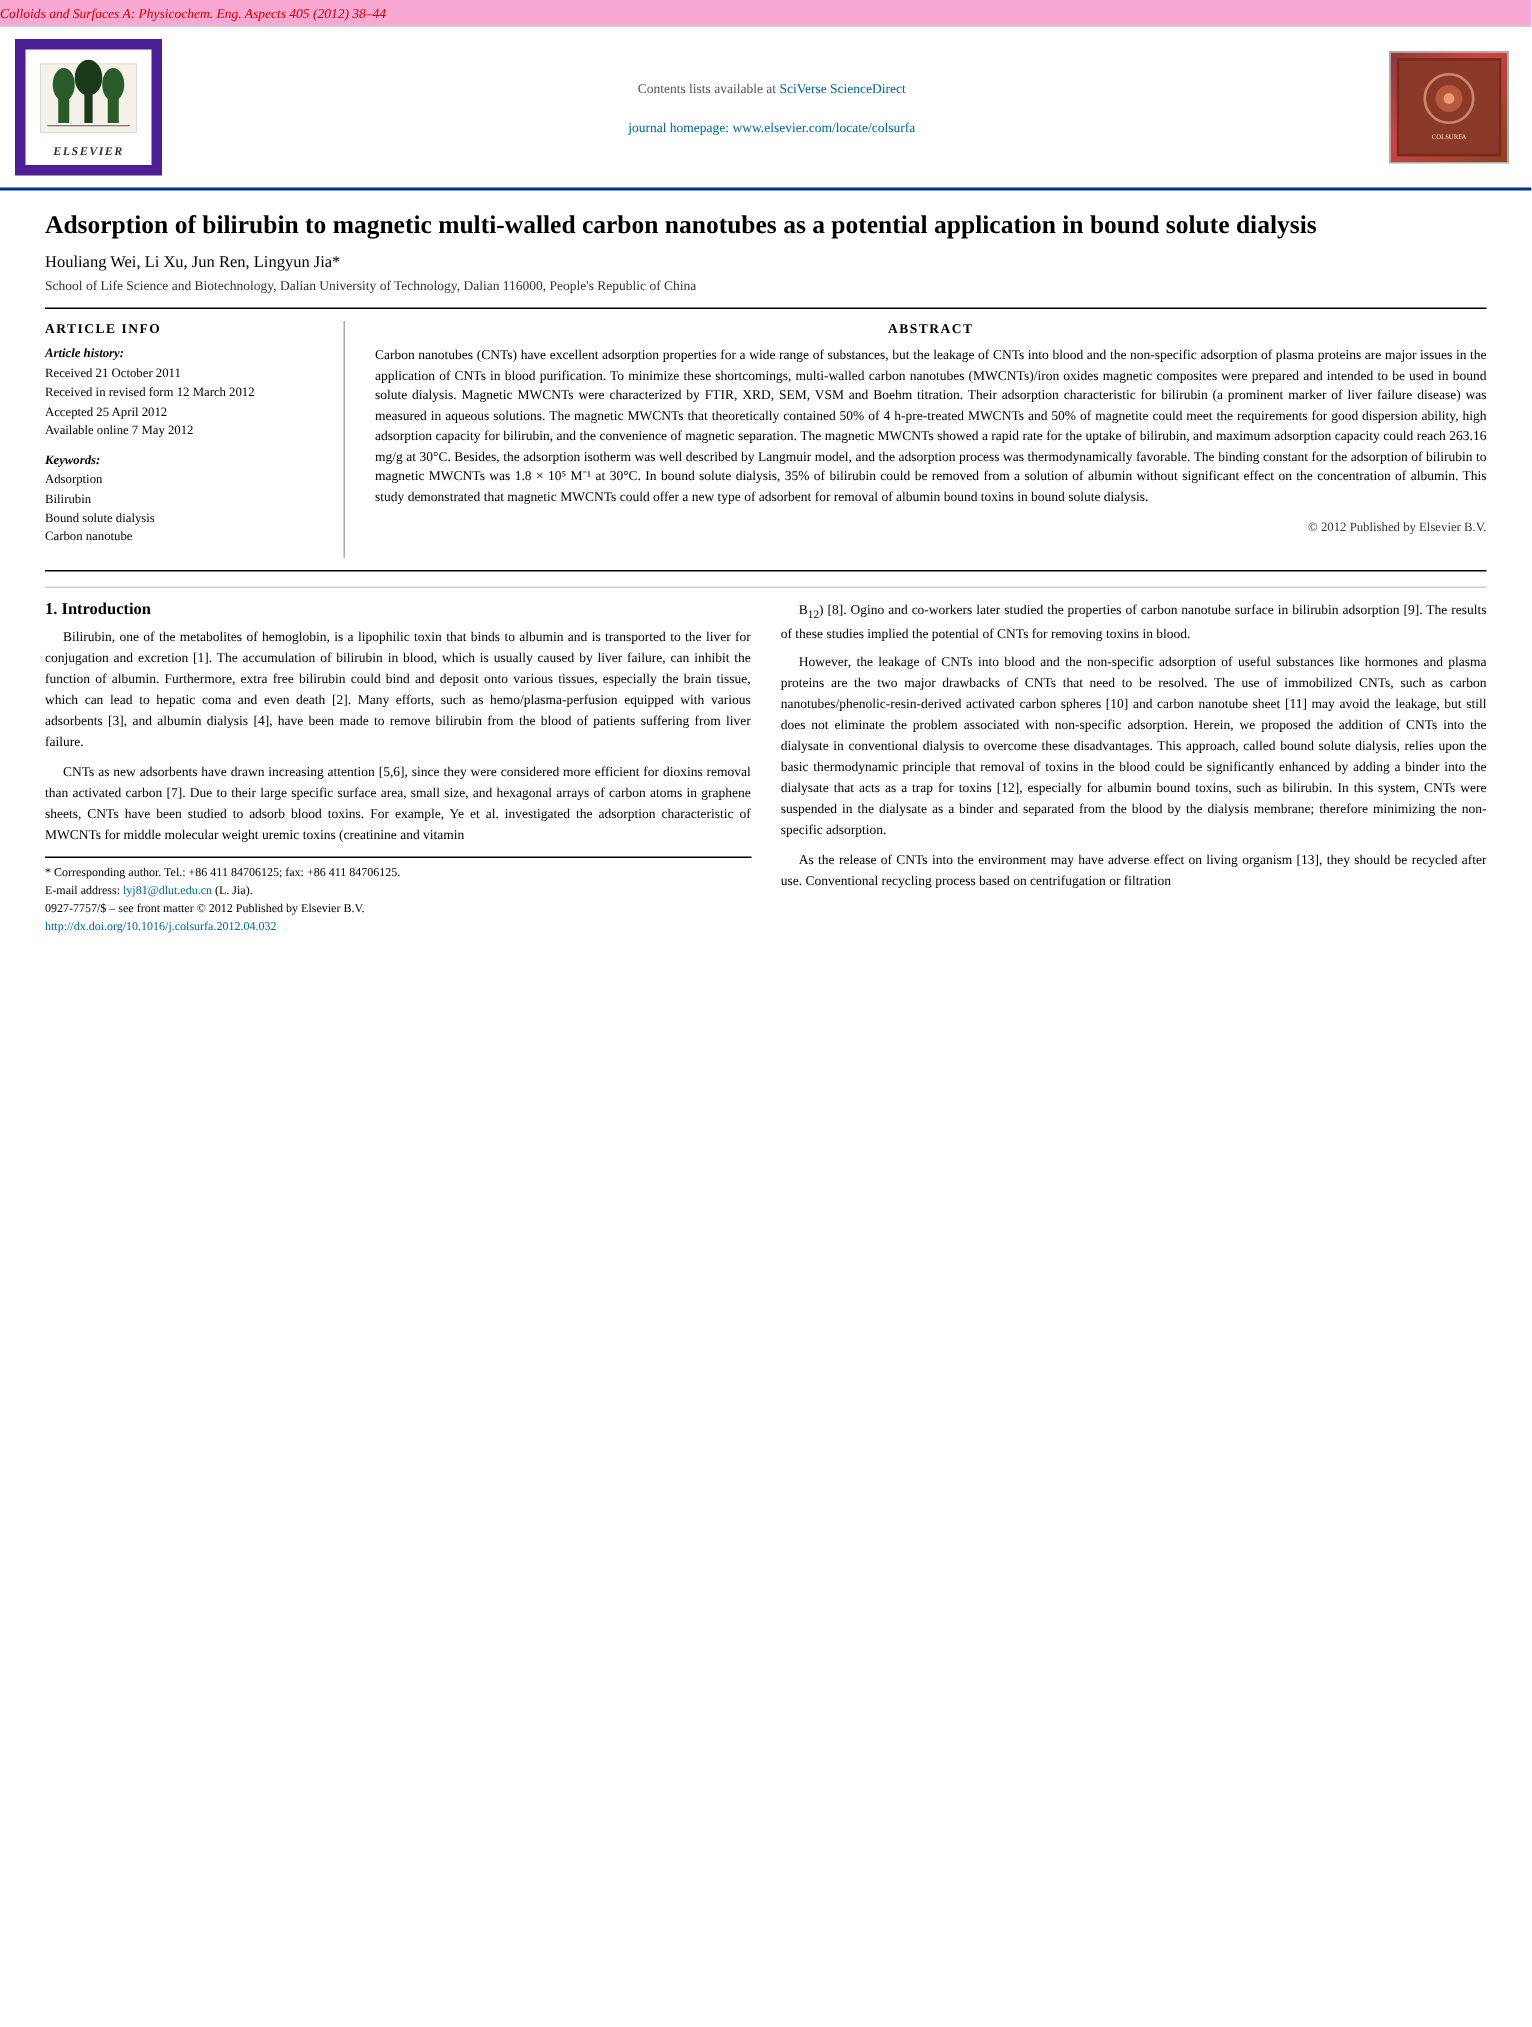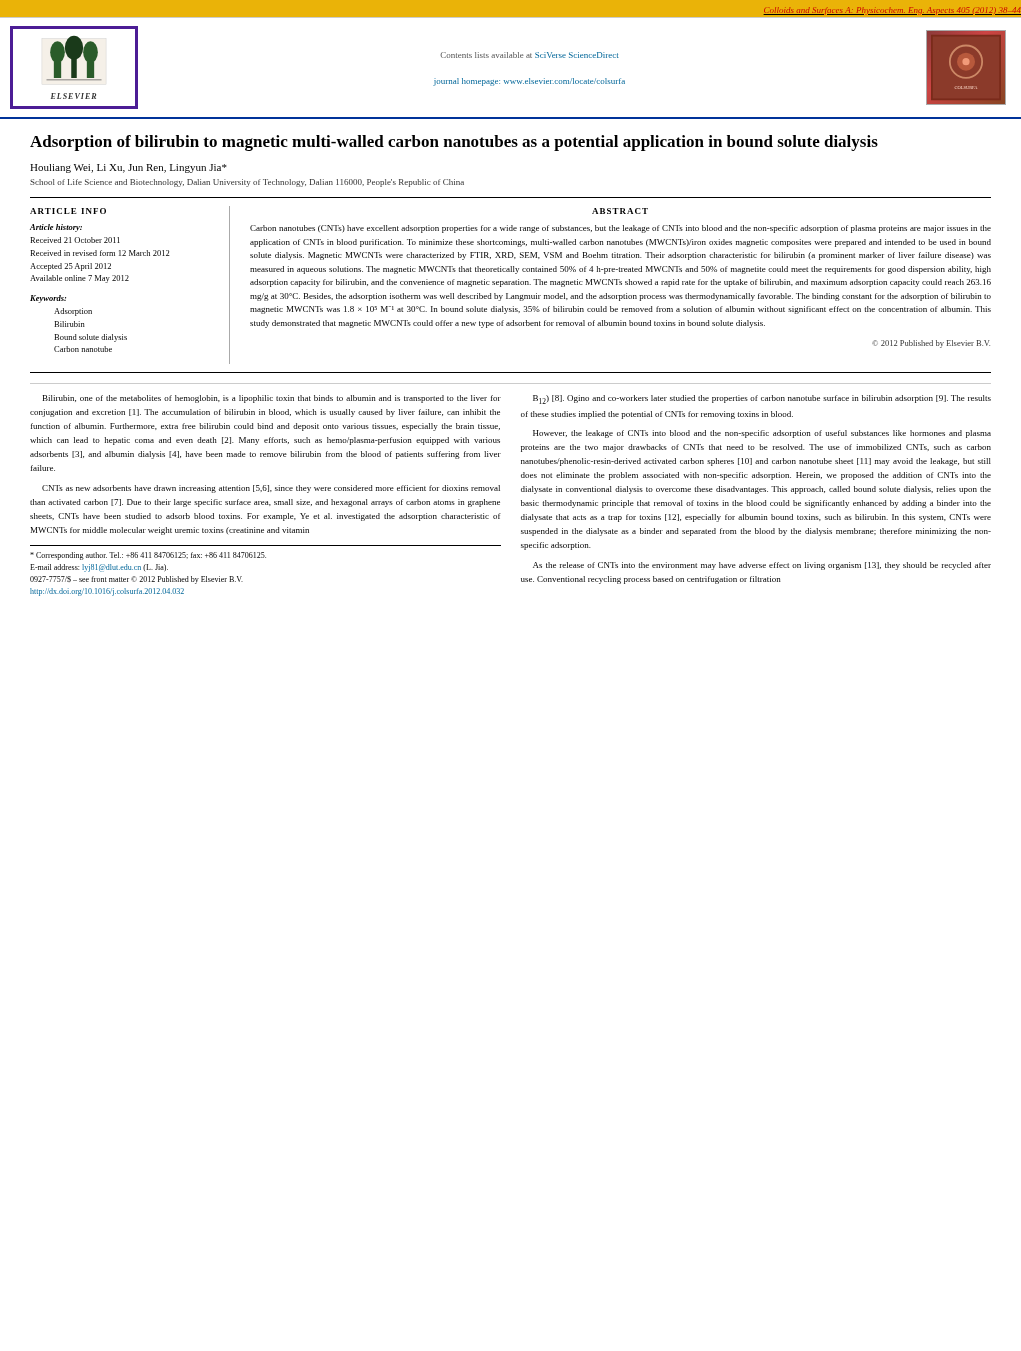--- a/index.html
+++ b/index.html
@@ -14,11 +14,10 @@
 
     
     .journal-top-bar {
-      background: #eab308;
-      text-align: right;
+      background: #f9a8d4;
+      text-align: left;
       padding: 4px 0 2px 0;
       border-bottom: 1px solid #ccc;
-      text-decoration: underline;
     }
     .journal-top-bar .journal-ref {
       font-size: 9px;

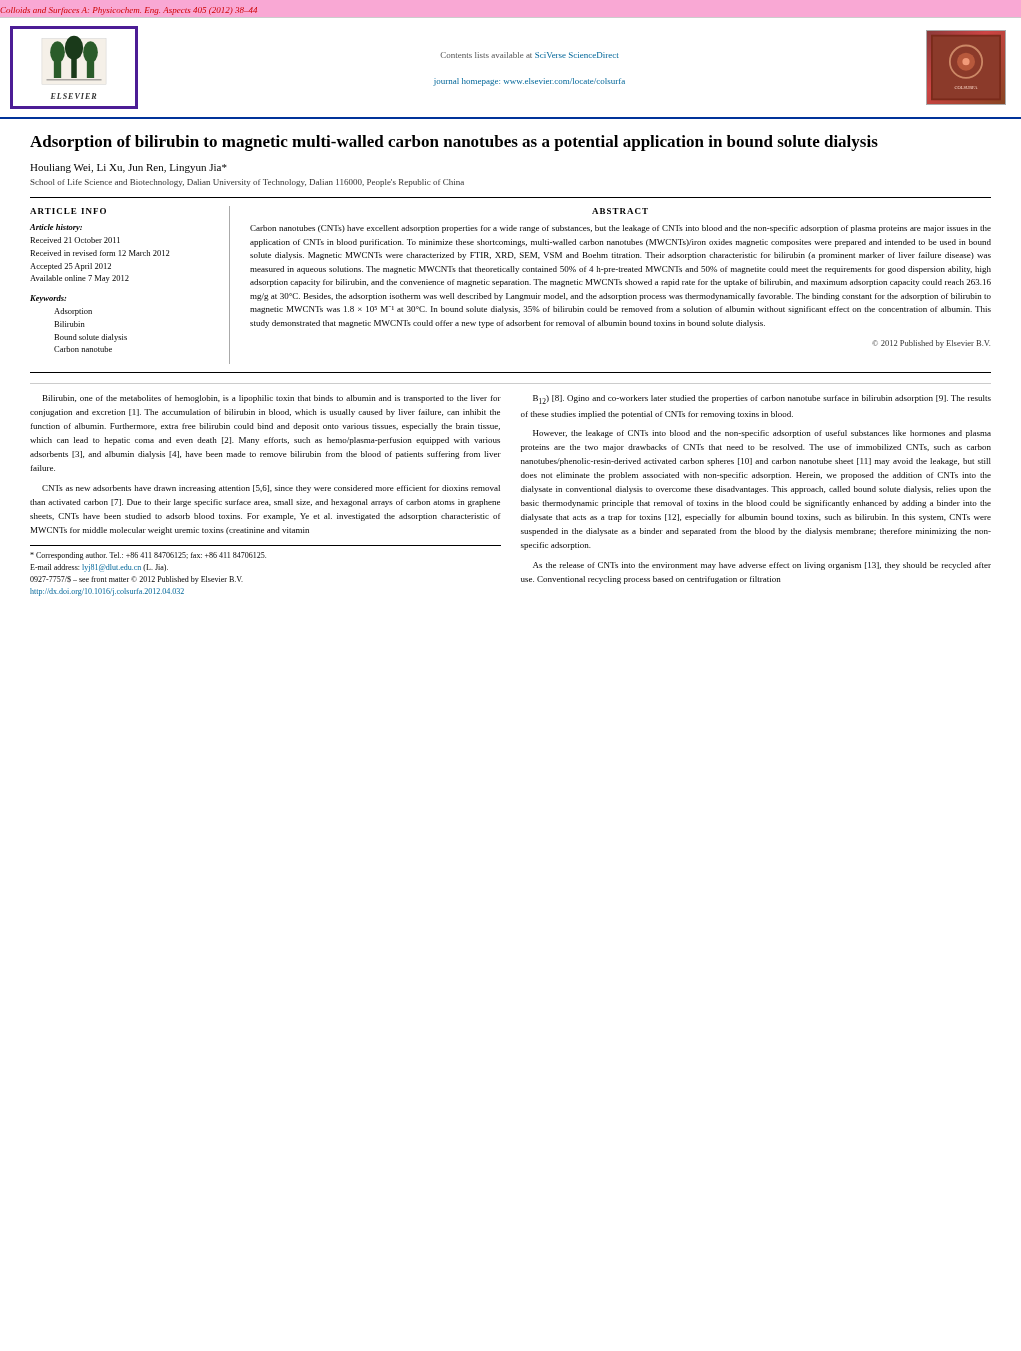--- a/index.html
+++ b/index.html
@@ -34,13 +34,13 @@
       gap: 10px;
     }
     .elsevier-logo {
-      width: 128px;
+      width: 98px;
       flex-shrink: 0;
       display: flex;
       flex-direction: column;
       align-items: center;
       justify-content: center;
-      border: 3px solid #4c1d95;
+      border: 7px solid #4c1d95;
       padding: 5px;
     }
     .elsevier-logo-text {

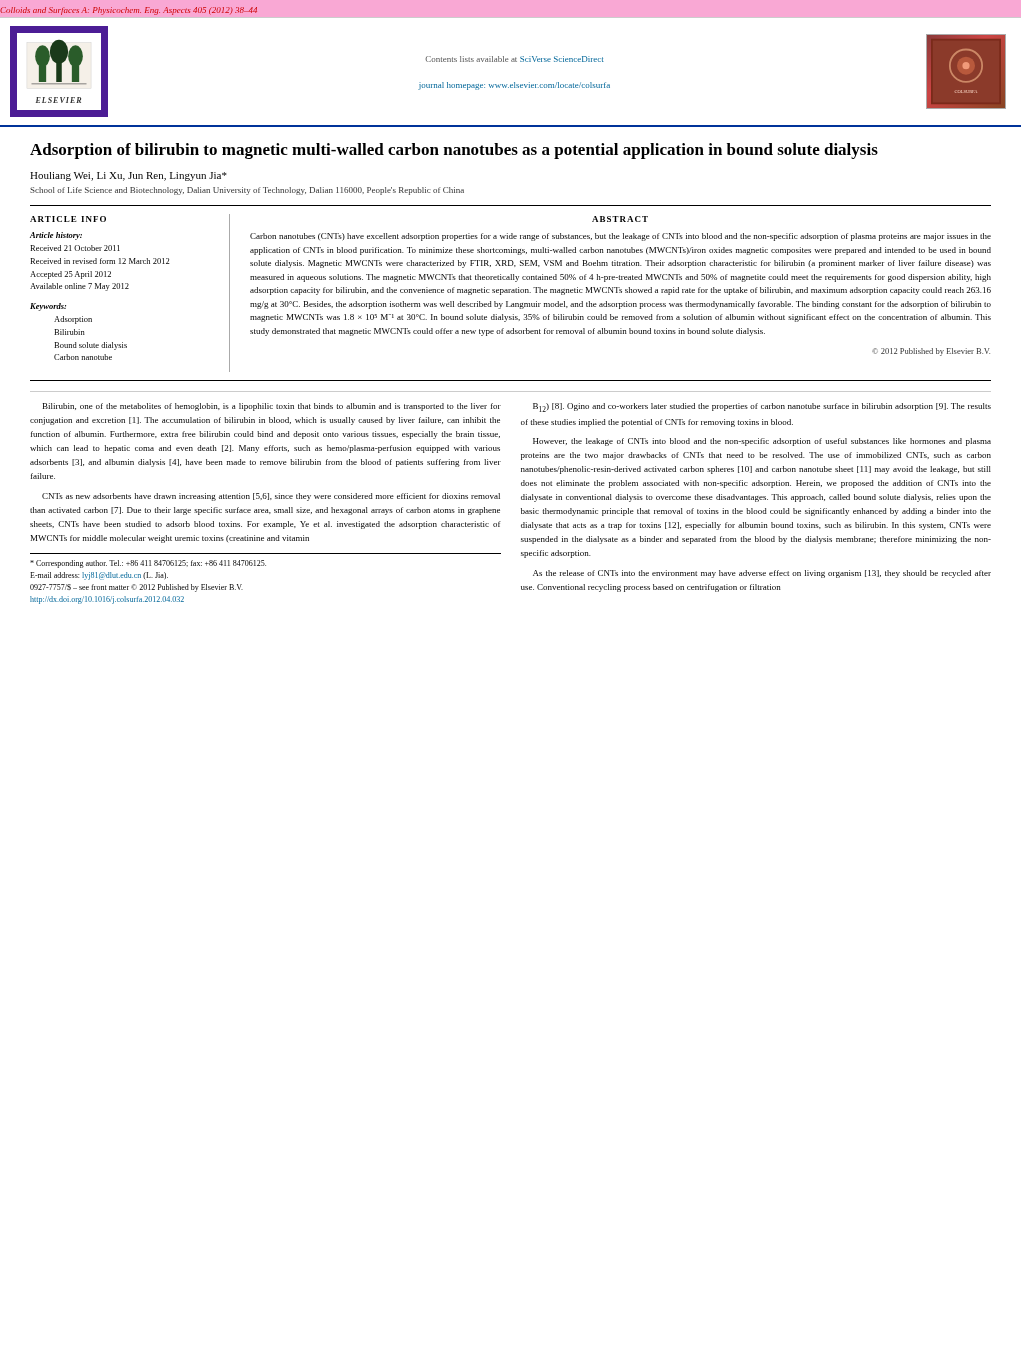--- a/index.html
+++ b/index.html
@@ -165,7 +165,6 @@
     .article-info-col .kw-item {
       font-size: 8.5px;
       line-height: 1.5;
-      margin-left: 24px;
     }
     .abstract-col {
       flex: 1;

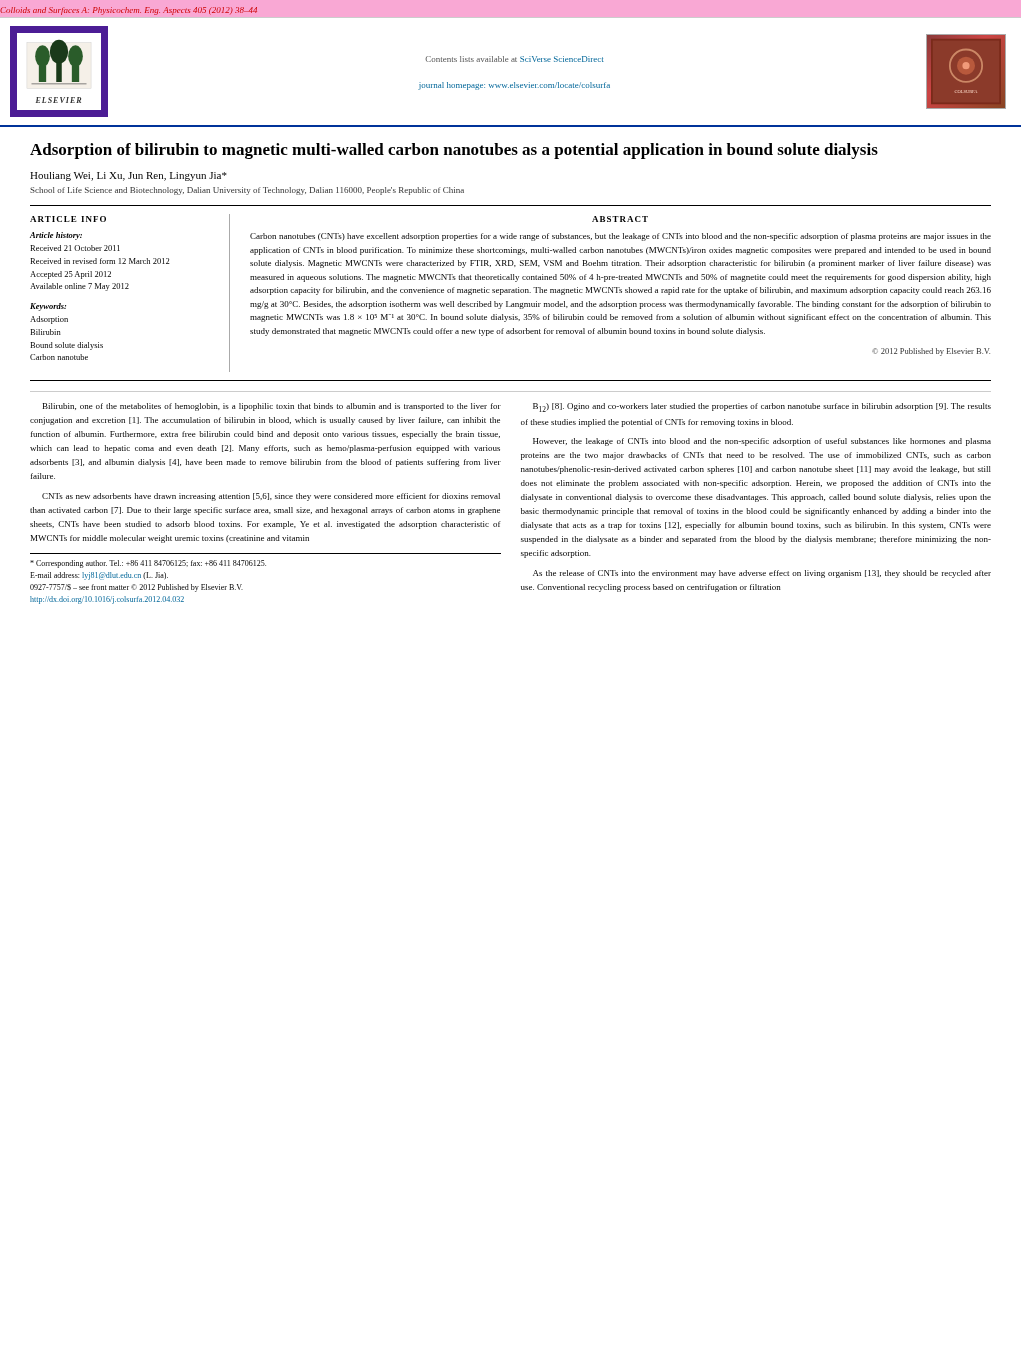--- a/index.html
+++ b/index.html
@@ -334,6 +334,7 @@
   <div class="body-two-col">
 
     <div class="body-col">
+      <div class="section-heading">1.  Introduction</div>
       <div class="body-text">
         <p>Bilirubin, one of the metabolites of hemoglobin, is a lipophilic toxin that binds to albumin and is transported to the liver for conjugation and excretion [1]. The accumulation of bilirubin in blood, which is usually caused by liver failure, can inhibit the function of albumin. Furthermore, extra free bilirubin could bind and deposit onto various tissues, especially the brain tissue, which can lead to hepatic coma and even death [2]. Many efforts, such as hemo/plasma-perfusion equipped with various adsorbents [3], and albumin dialysis [4], have been made to remove bilirubin from the blood of patients suffering from liver failure.</p>
         <p>CNTs as new adsorbents have drawn increasing attention [5,6], since they were considered more efficient for dioxins removal than activated carbon [7]. Due to their large specific surface area, small size, and hexagonal arrays of carbon atoms in graphene sheets, CNTs have been studied to adsorb blood toxins. For example, Ye et al. investigated the adsorption characteristic of MWCNTs for middle molecular weight uremic toxins (creatinine and vitamin</p>

